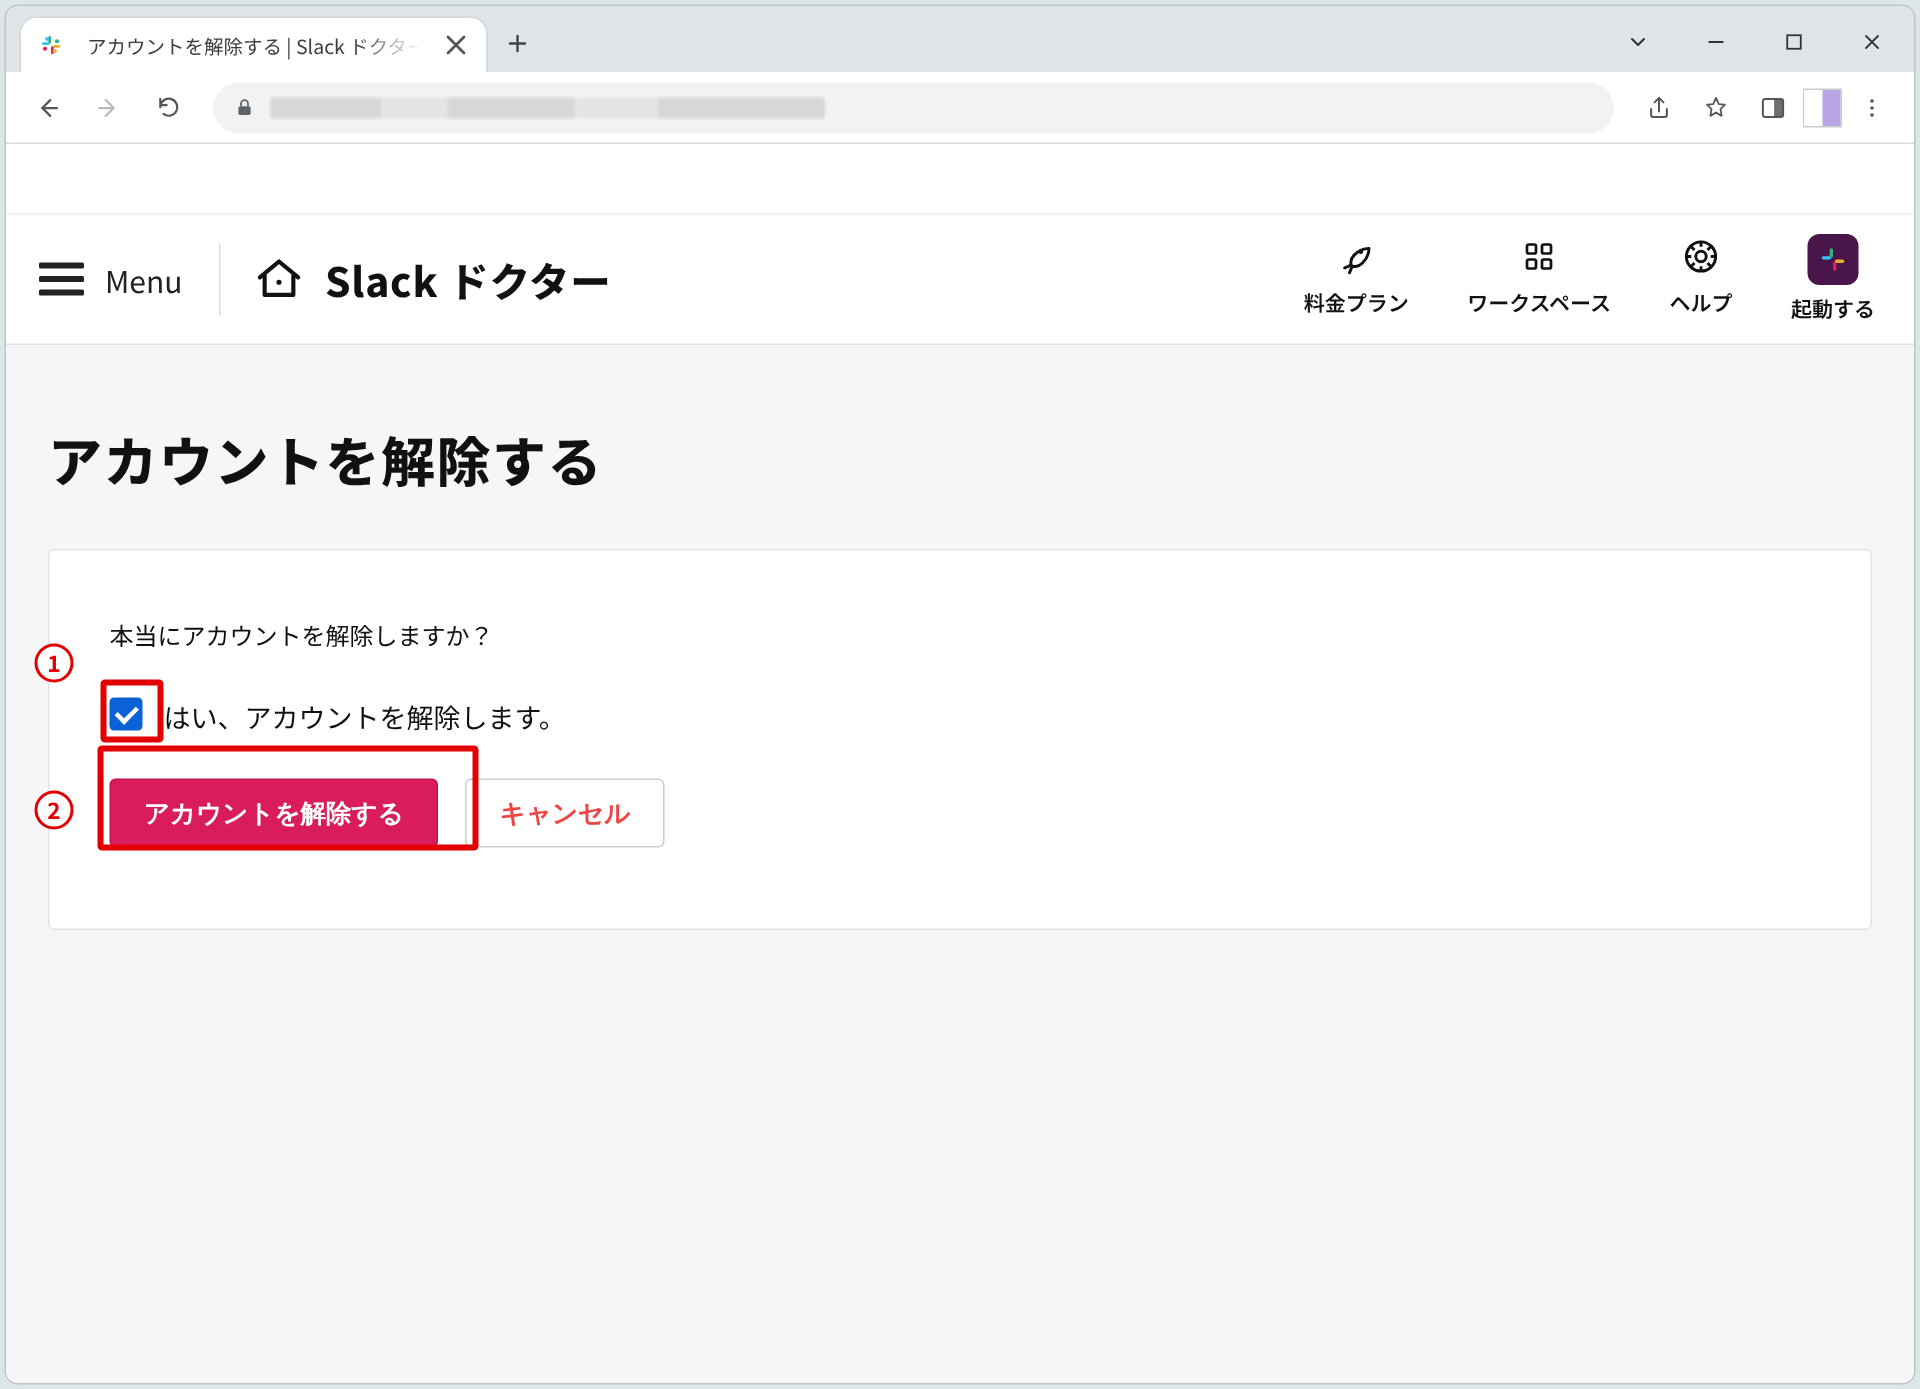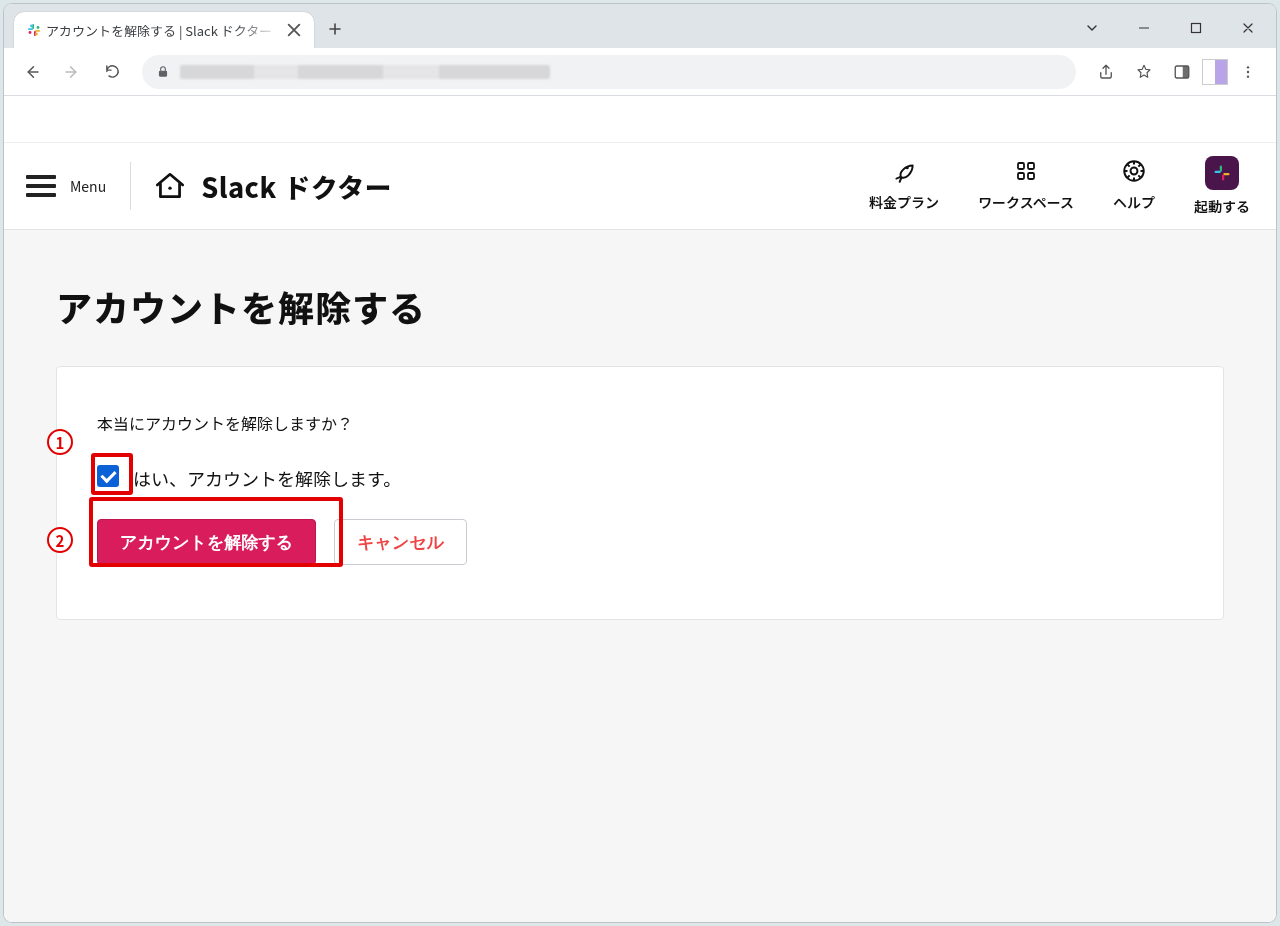--- a/index.html
+++ b/index.html
@@ -38,7 +38,7 @@
     border-radius: 10px 10px 0 0;
     display: flex;
     align-items: center;
-    gap: 4px;
+    gap: 16px;
     padding: 0 12px;
     font-size: 13px;
     color: #3a3d41;

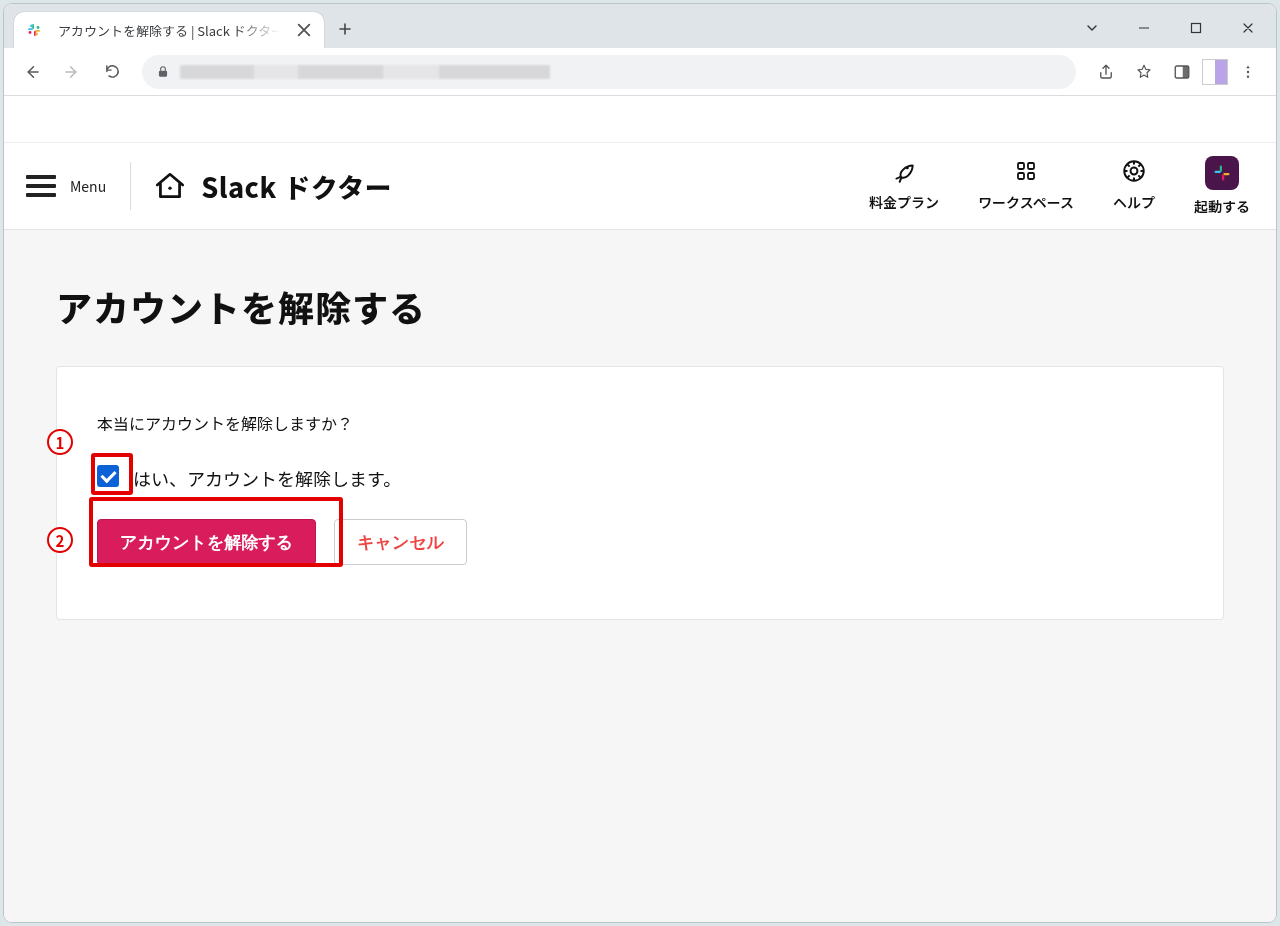--- a/index.html
+++ b/index.html
@@ -139,7 +139,7 @@
   }
   .menu-toggle {
     display:flex;align-items:center;gap:14px;
-    font-size:14px;color:#222;
+    font-size:20px;color:#222;
     padding-right:24px;
     border-right:1px solid #d9dcdf;
     height:48px;

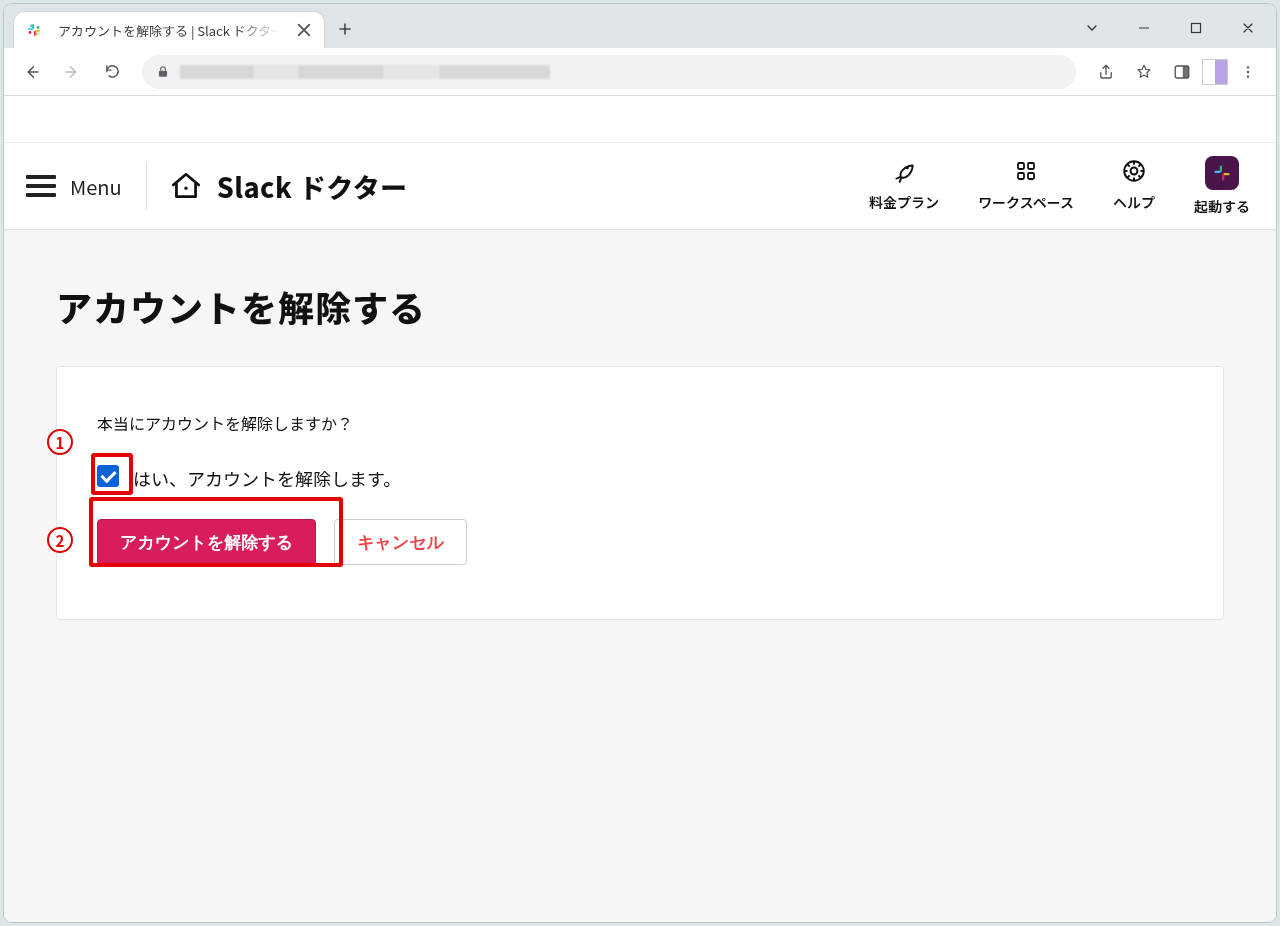--- a/index.html
+++ b/index.html
@@ -167,7 +167,7 @@
   }
 
   .page {
-    padding: 50px 52px;
+    padding: 50px 28px;
   }
   .page-title {
     font-size:36px;

